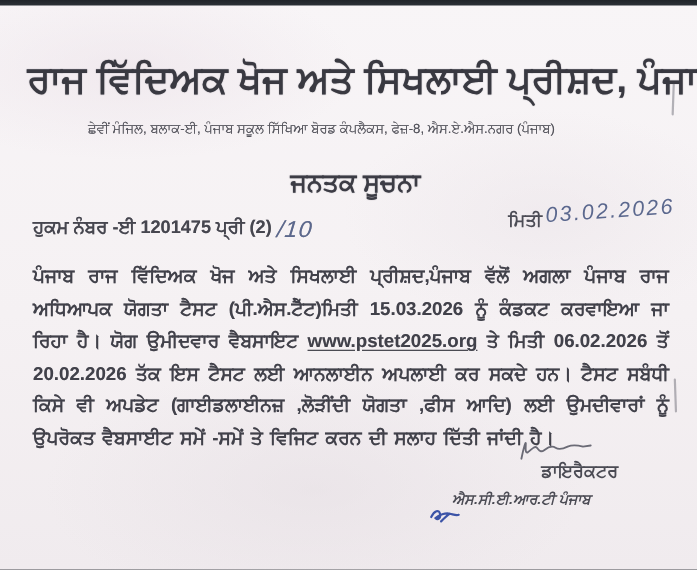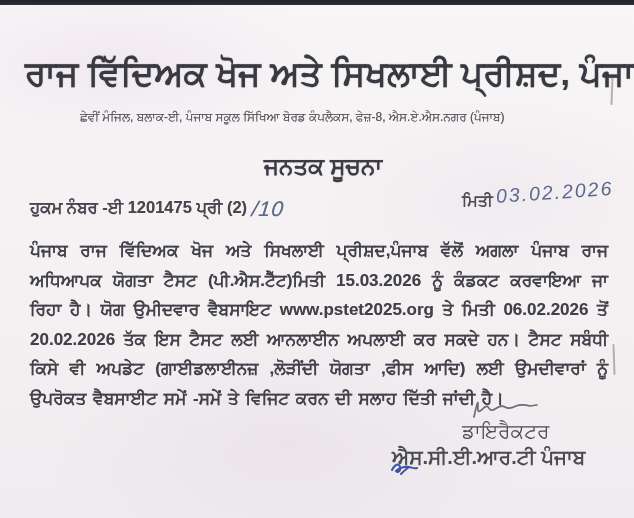--- a/index.html
+++ b/index.html
@@ -59,7 +59,7 @@
     text-align:justify;word-spacing:2px;color:#41414a;font-weight:600;
     text-shadow:0 0 .6px rgba(65,65,74,.45);
   }
-  .weblink{color:inherit;text-underline-offset:3px;font-weight:700;}
+  .weblink{color:inherit;text-decoration:underline;text-underline-offset:3px;font-weight:700;}
   .sig-squiggle{position:absolute;left:468px;top:397px;}
   .sig-title{
     position:absolute;left:462px;top:420px;width:100px;text-align:left;

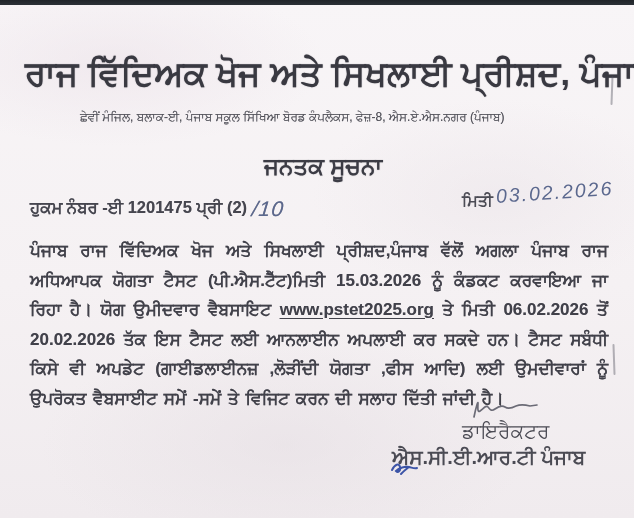--- a/index.html
+++ b/index.html
@@ -62,8 +62,8 @@
   .weblink{color:inherit;text-decoration:underline;text-underline-offset:3px;font-weight:700;}
   .sig-squiggle{position:absolute;left:468px;top:397px;}
   .sig-title{
-    position:absolute;left:462px;top:420px;width:100px;text-align:left;
-    font-size:20px;font-weight:400;color:#4b4b54;
+    position:absolute;left:462px;top:420px;width:100px;text-align:right;
+    font-size:16px;font-weight:700;color:#4b4b54;
   }
   .sig-org{
     position:absolute;left:392px;top:446px;width:175px;

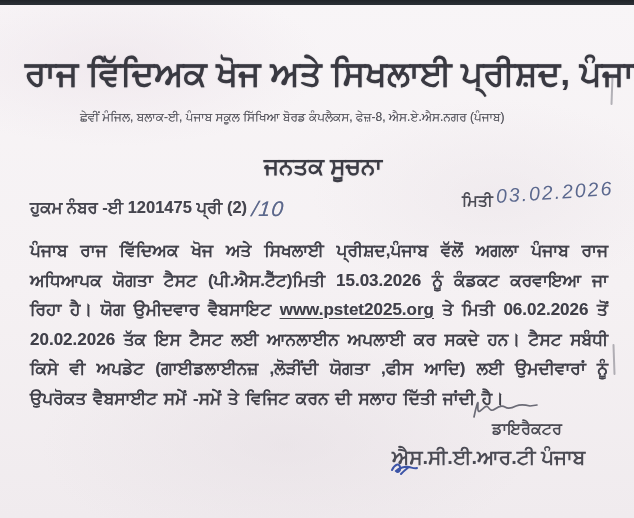--- a/index.html
+++ b/index.html
@@ -66,8 +66,8 @@
     font-size:16px;font-weight:700;color:#4b4b54;
   }
   .sig-org{
-    position:absolute;left:392px;top:446px;width:175px;
-    font-size:20px;font-weight:600;color:#4b4b54;white-space:nowrap;
+    position:absolute;left:411px;top:446px;width:175px;
+    font-size:13px;font-weight:600;color:#4b4b54;white-space:nowrap;font-style:italic;
   }
   .ink-scribble{position:absolute;left:390px;top:460px;}
   .artifact{position:absolute;width:2px;background:rgba(84,84,96,.42);border-radius:2px;}

